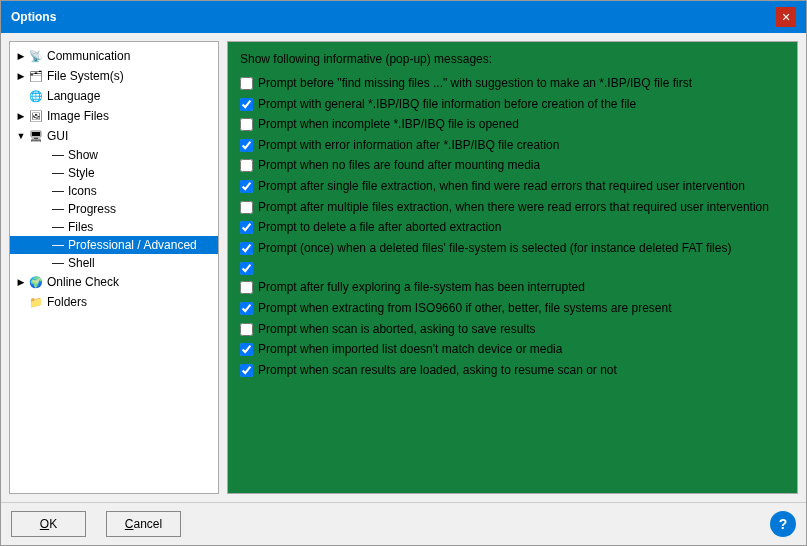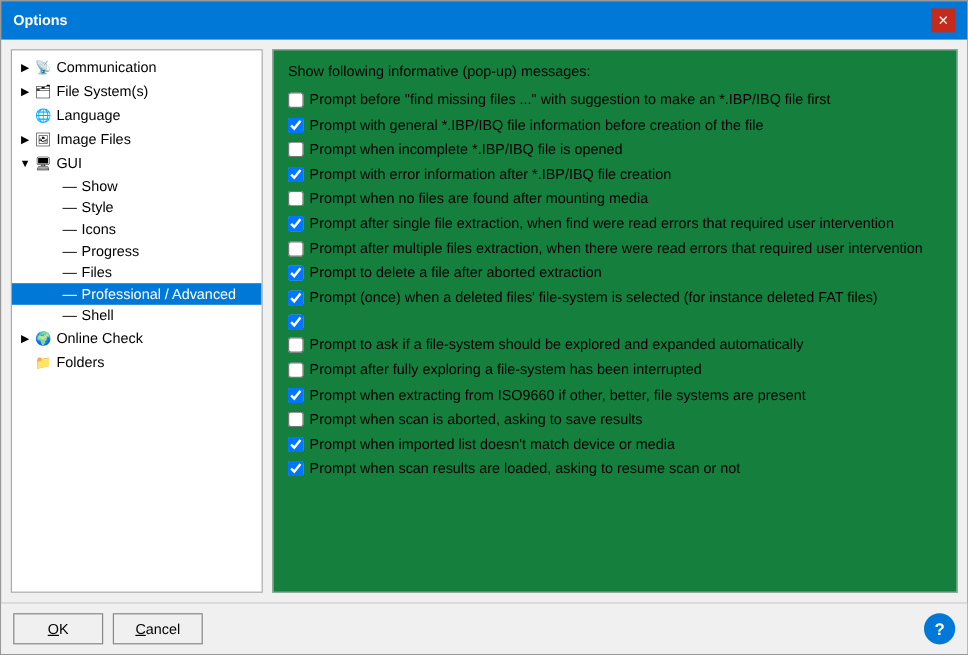--- a/index.html
+++ b/index.html
@@ -289,10 +289,6 @@
           </div>
           <div class="checkbox-row">
             <input type="checkbox" style="">
-            <label>Prompt to ask if a file-system should be explored and expanded automatically</label>
-          </div>
-          <div class="checkbox-row">
-            <input type="checkbox" style="">
             <label>Prompt after fully exploring a file-system has been interrupted</label>
           </div>
           <div class="checkbox-row">

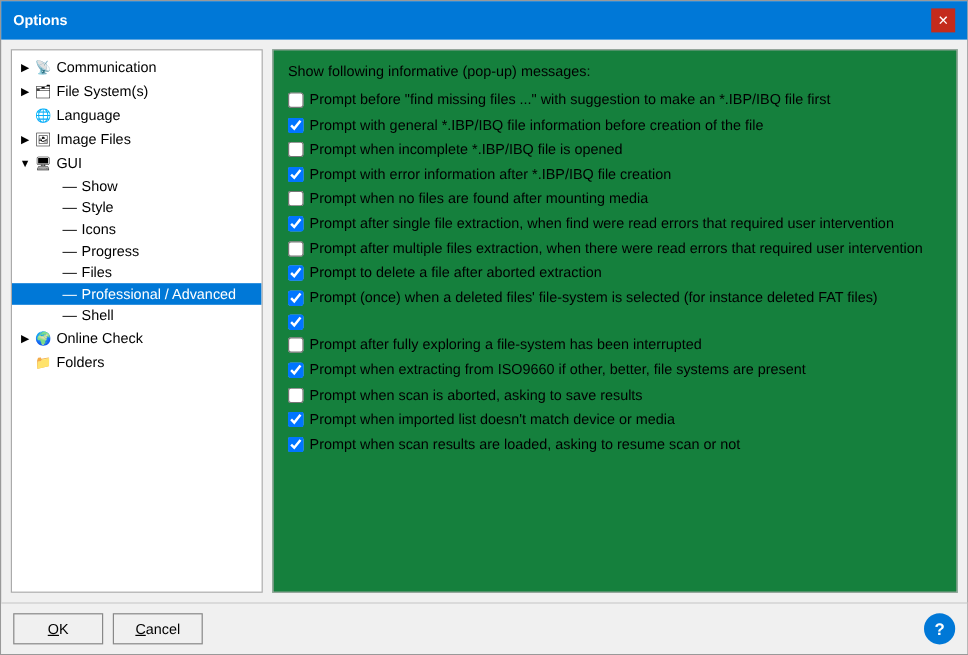--- a/index.html
+++ b/index.html
@@ -127,7 +127,7 @@
       align-items: flex-start;
       padding: 8px 10px;
       border-top: 1px solid #ccc;
-      gap: 8px;
+      gap: 20px;
       flex-shrink: 0;
       background: #f0f0f0;
     }

